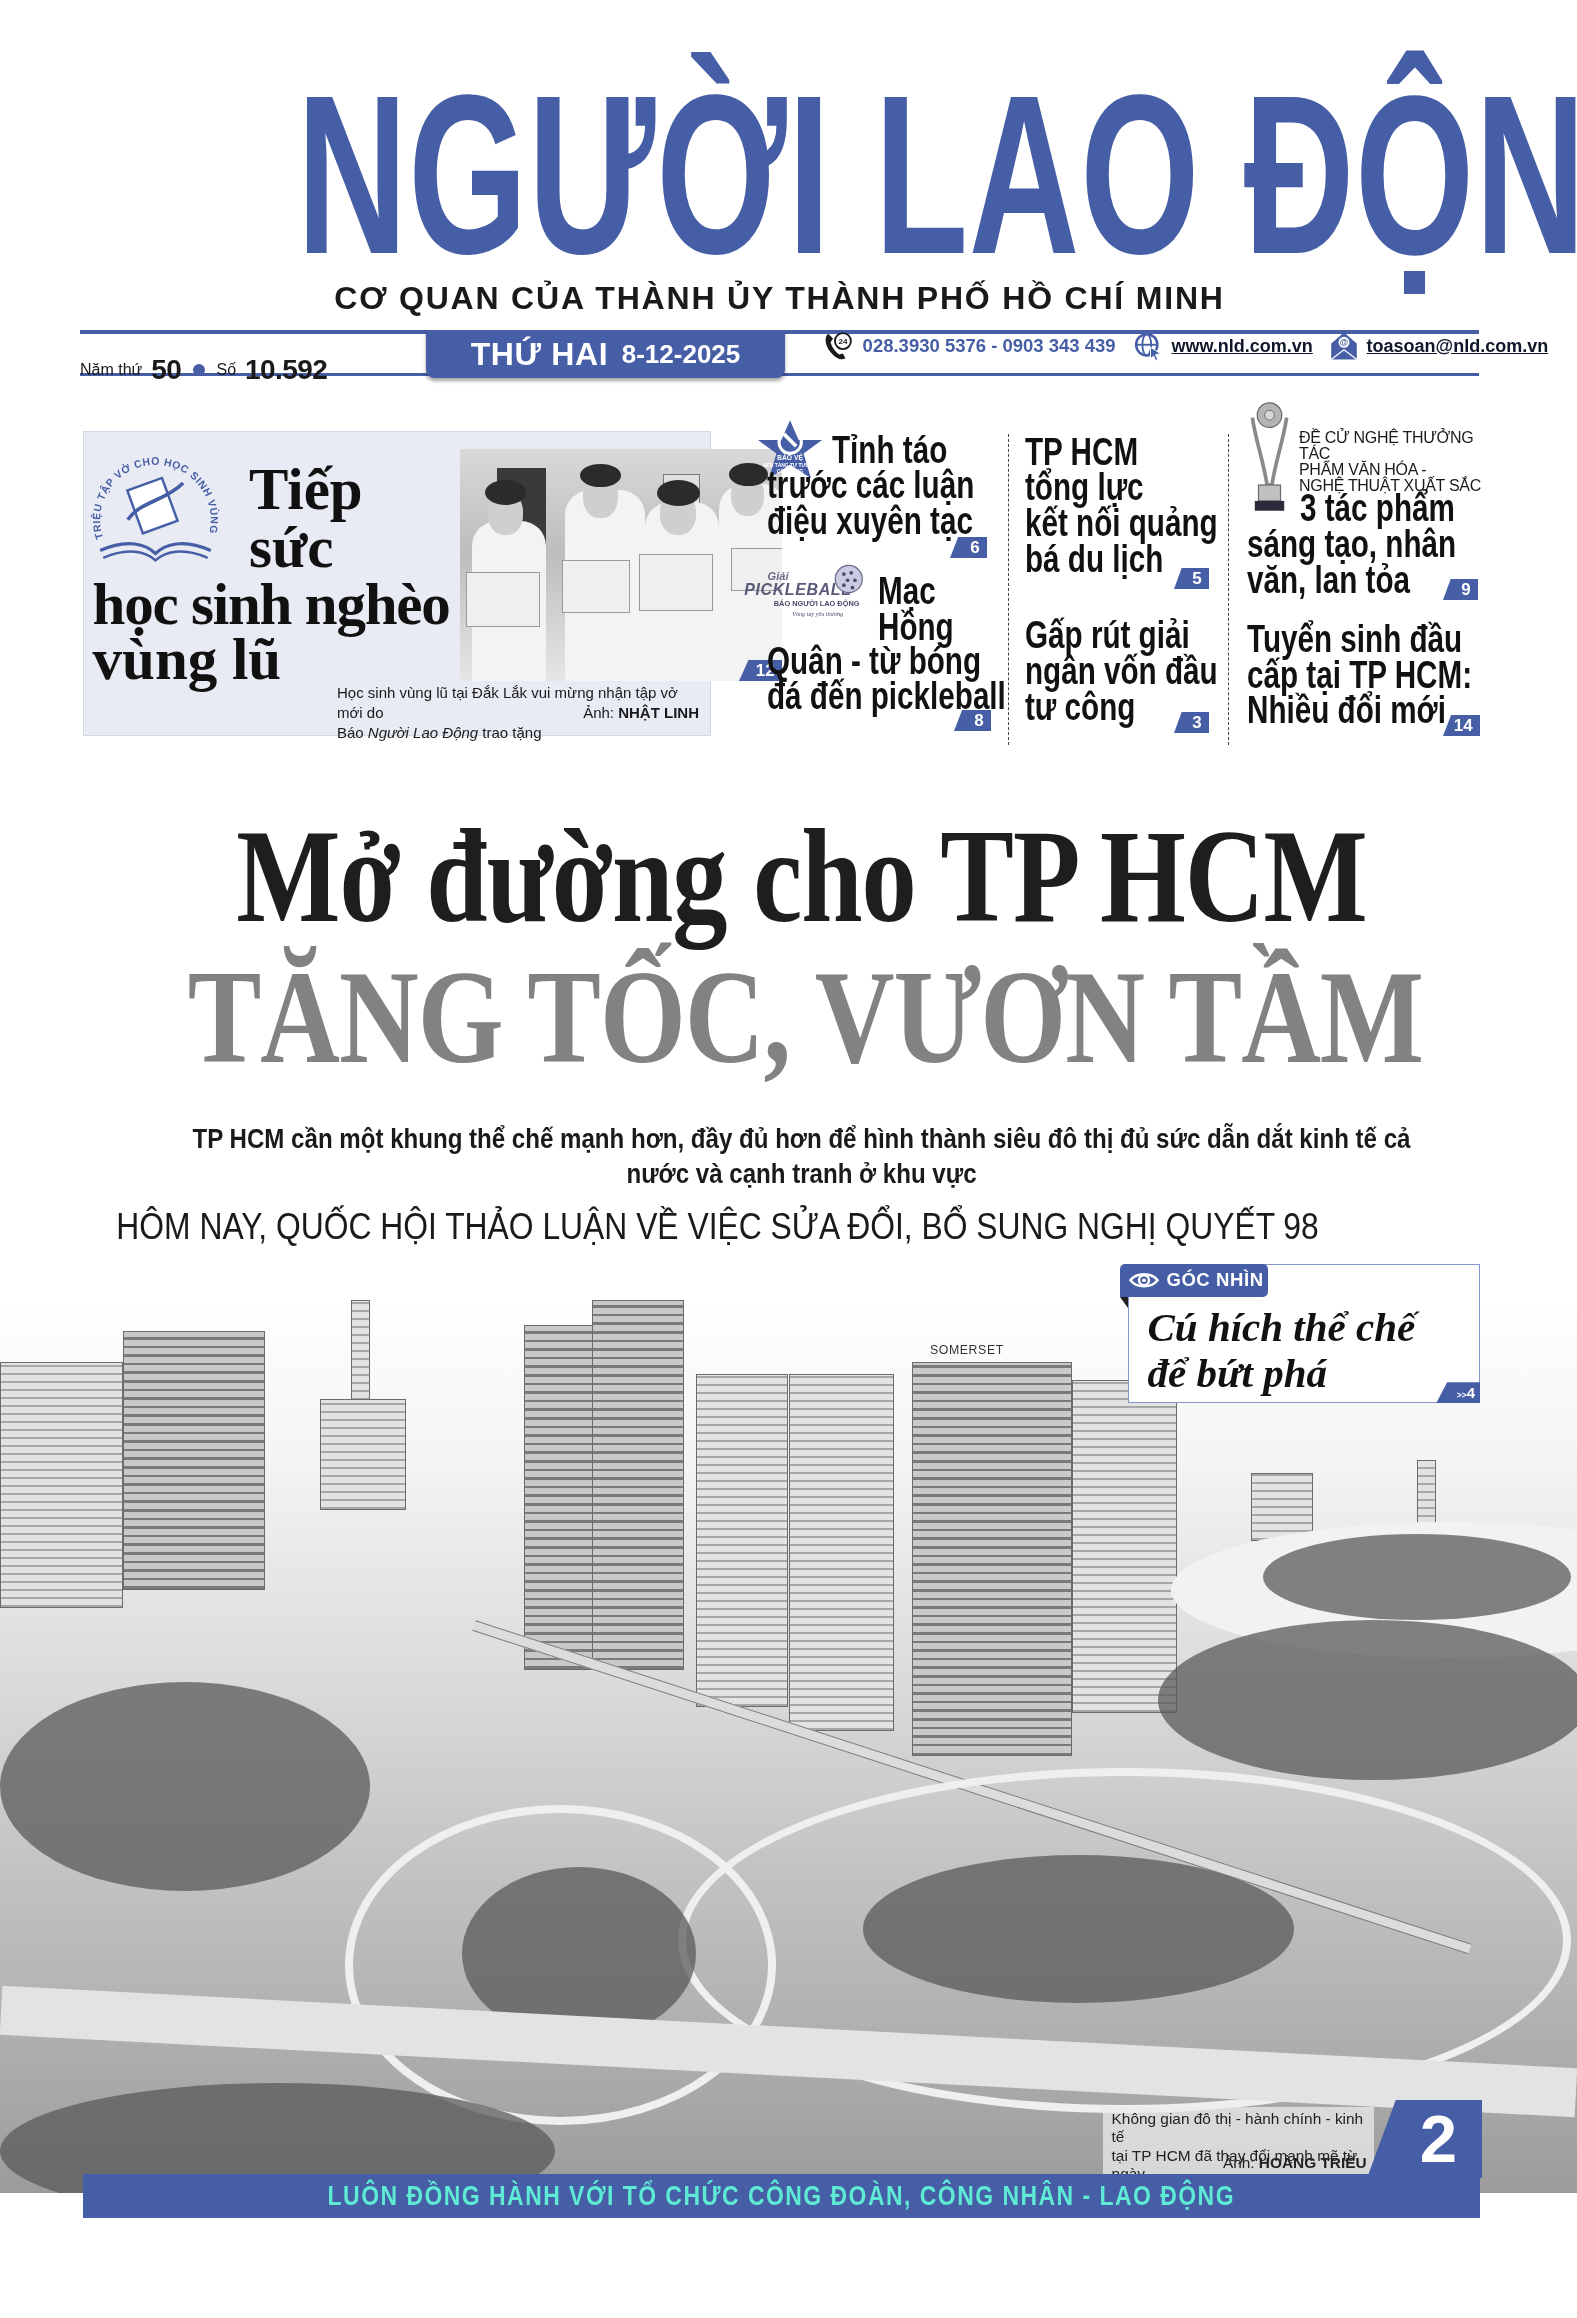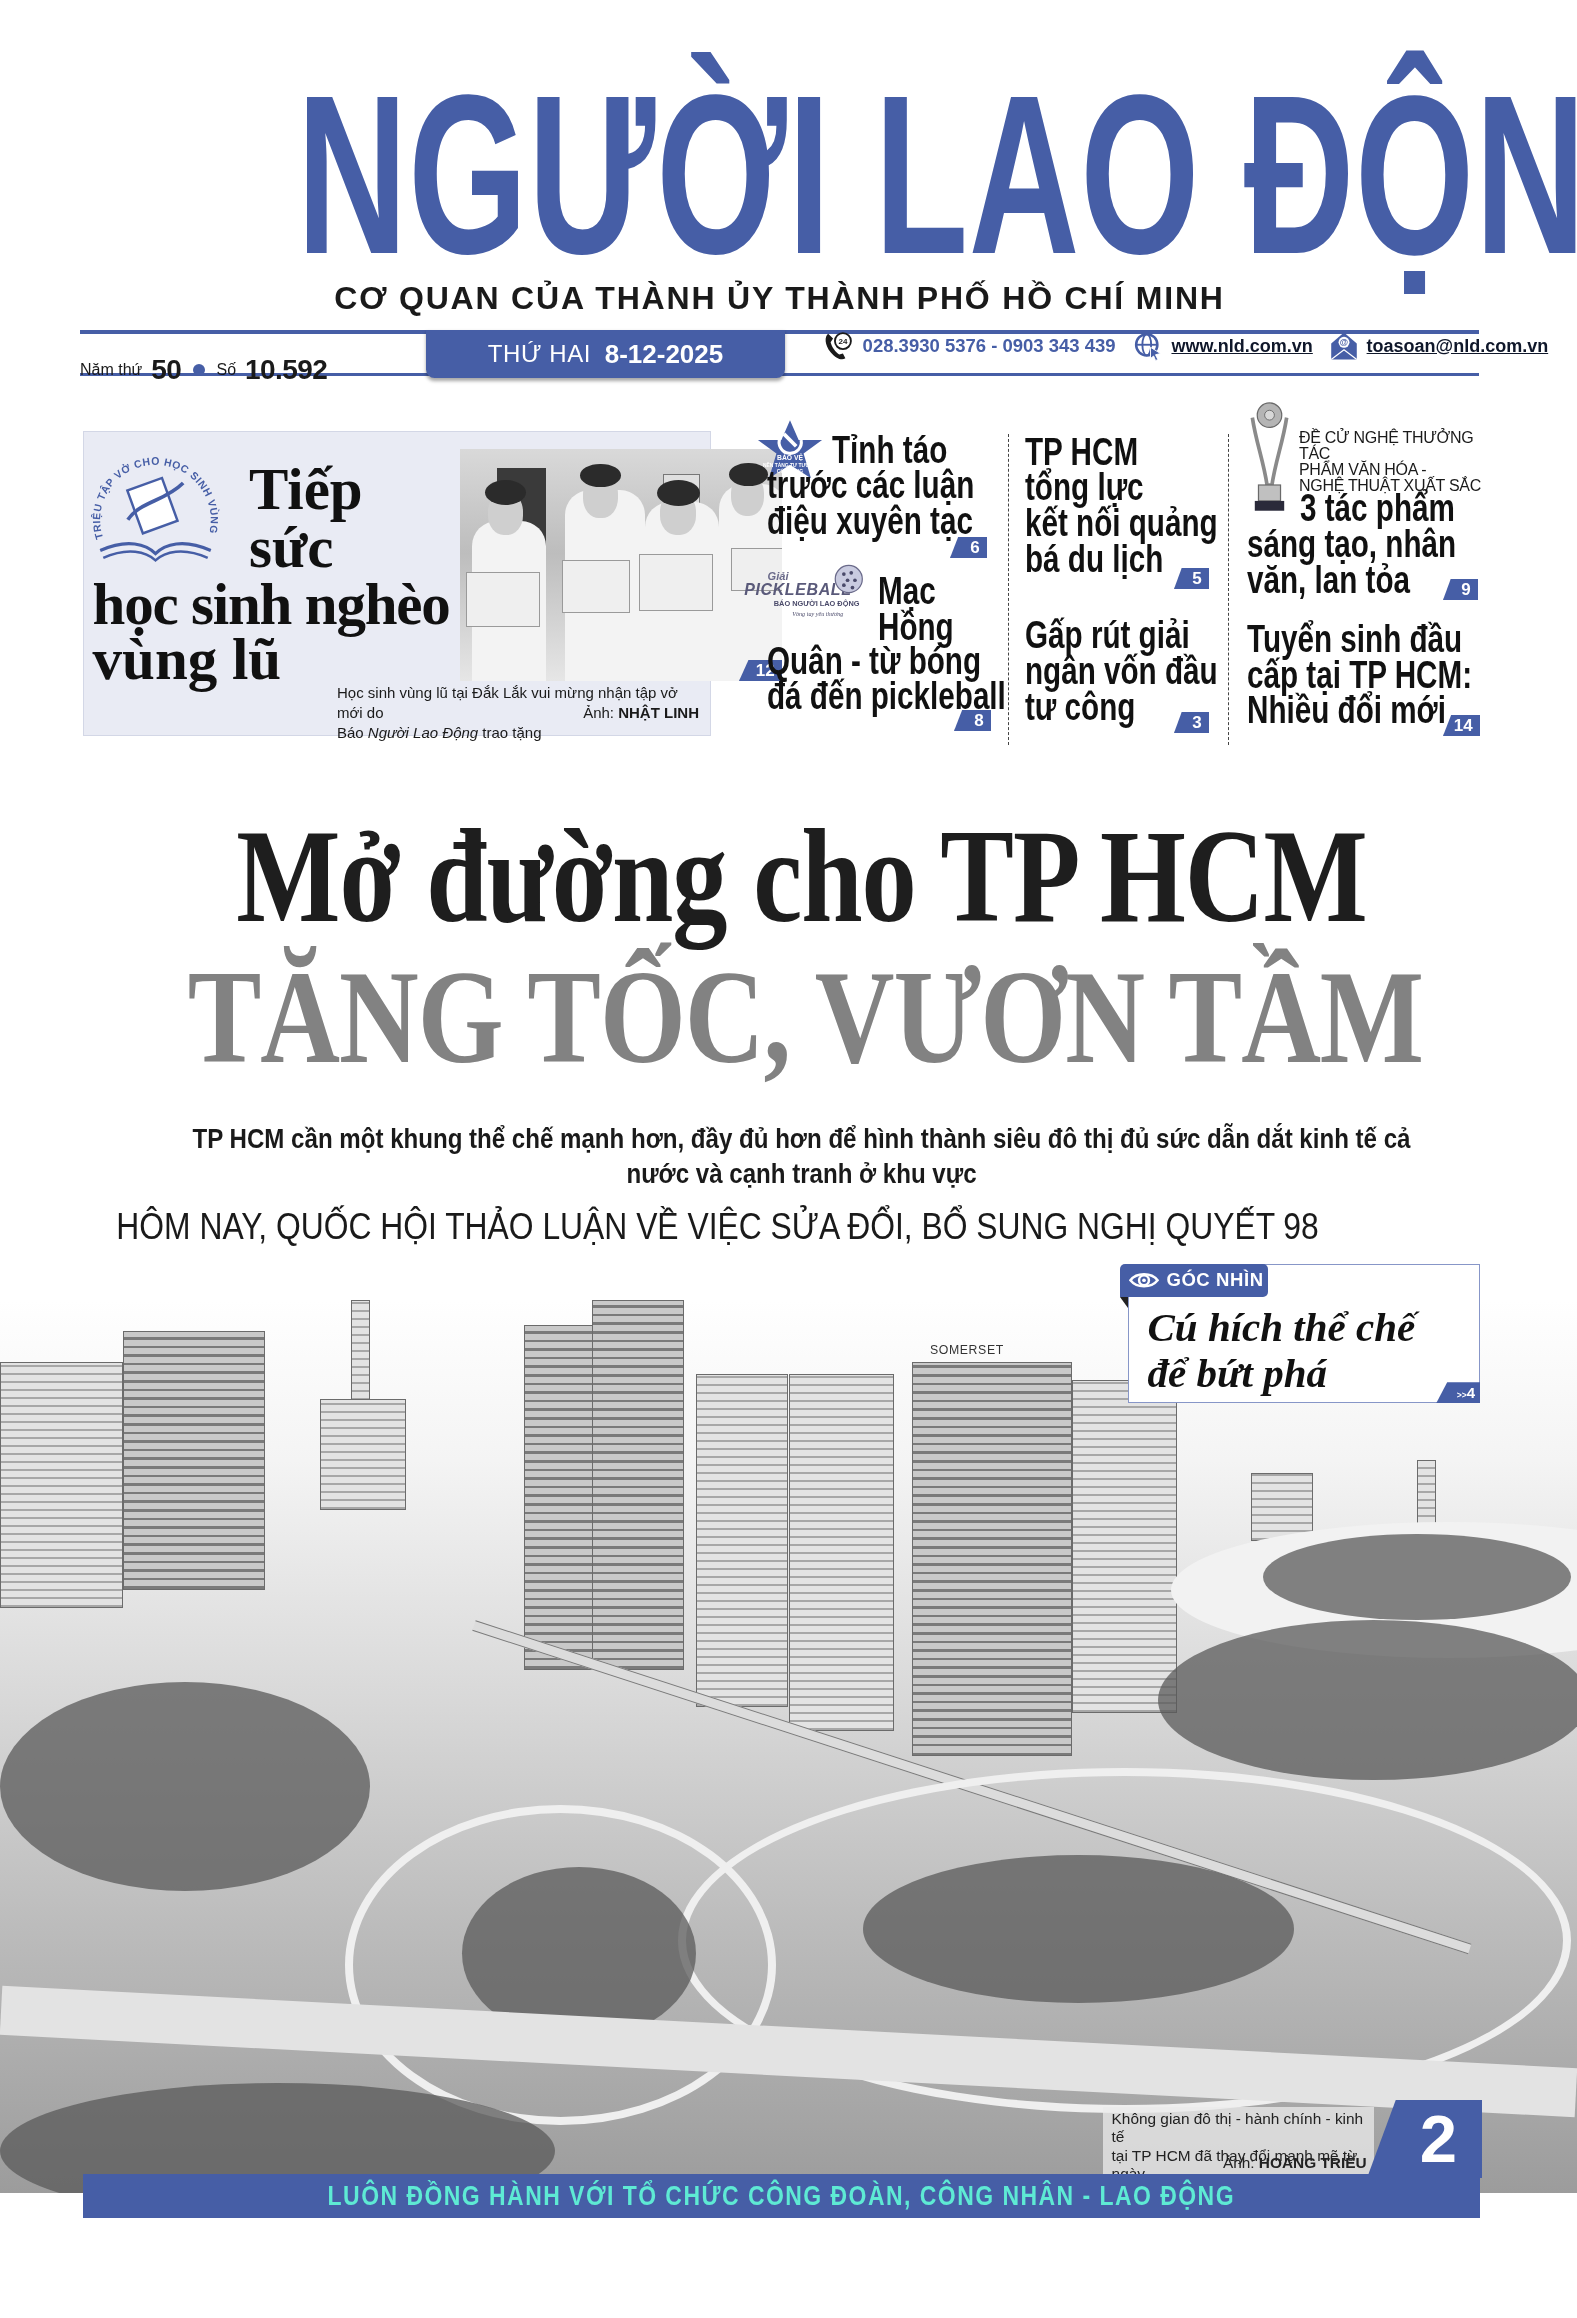--- a/index.html
+++ b/index.html
@@ -34,7 +34,7 @@
     border-radius: 0 0 8.6px 8.6px; box-shadow: 0 2.5px 3.7px rgba(0,0,0,0.35);
     display: flex; align-items: center; justify-content: center; gap: 13.6px; color: #ffffff; white-space: nowrap;
   }
-  .date-day { font-size: 24px; font-weight: 400; letter-spacing: 0.6px; }
+  .date-day { font-size: 32px; font-weight: 700; letter-spacing: 0.6px; }
   .date-value { font-size: 26px; font-weight: 700; }
   .contact-block { position: absolute; left: 742px; top: 5px; height: 22px; display: flex; align-items: center; gap: 8.6px; white-space: nowrap; }
   .contact-phone { font-size: 18.5px; font-weight: 700; color: #465ea6; }

